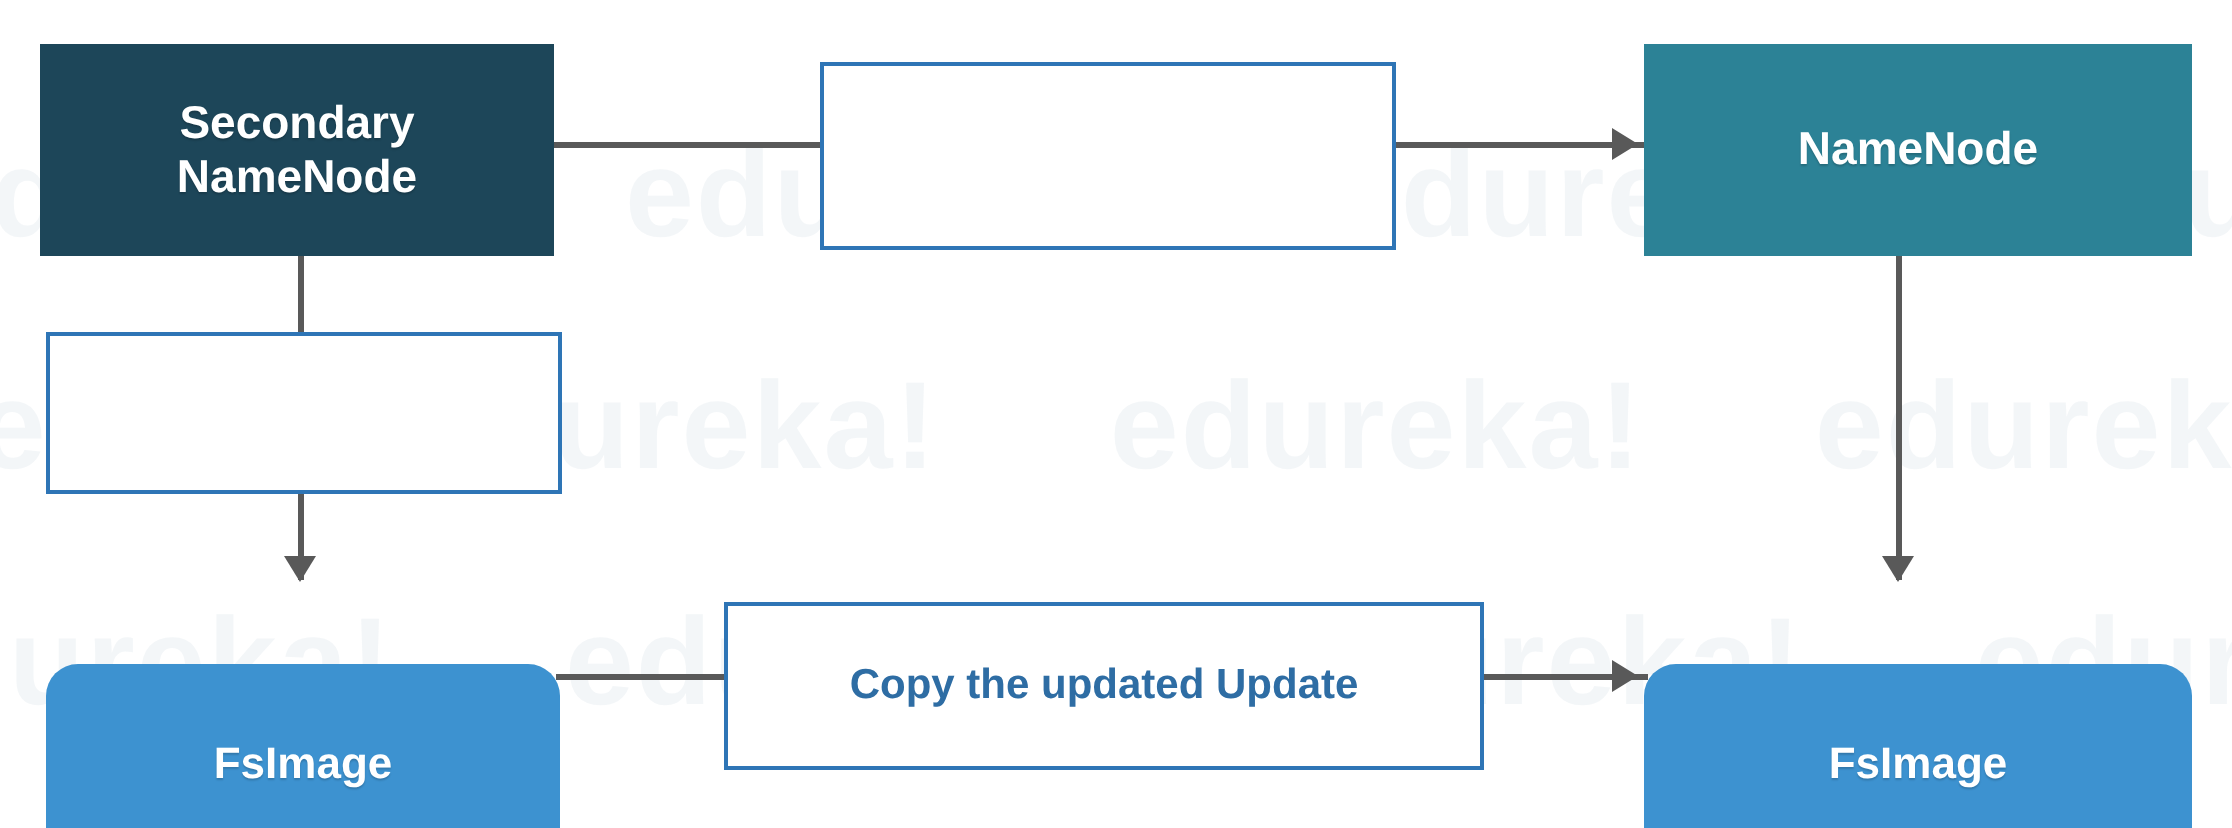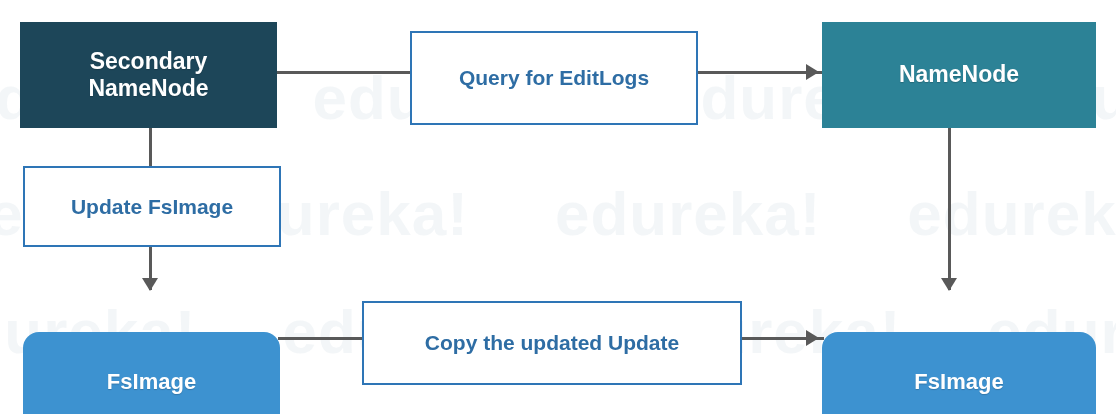--- a/index.html
+++ b/index.html
@@ -111,7 +111,6 @@
 
   <div class="lbl" id="lbl-query">
     <div>
-      <div>Query for EditLogs</div>
     </div>
   </div>
 

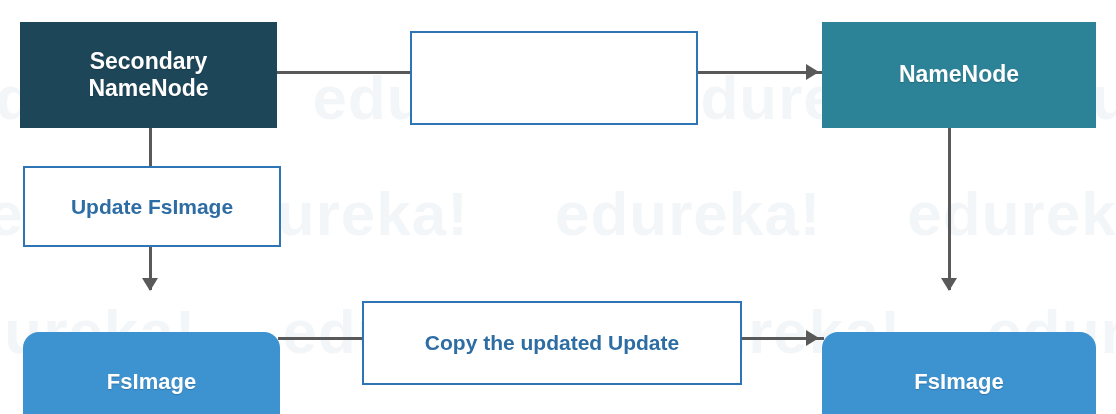--- a/index.html
+++ b/index.html
@@ -116,7 +116,6 @@
 
   <div class="lbl" id="lbl-update">
     <div>
-      <div>Update FsImage</div>
     </div>
   </div>
 

